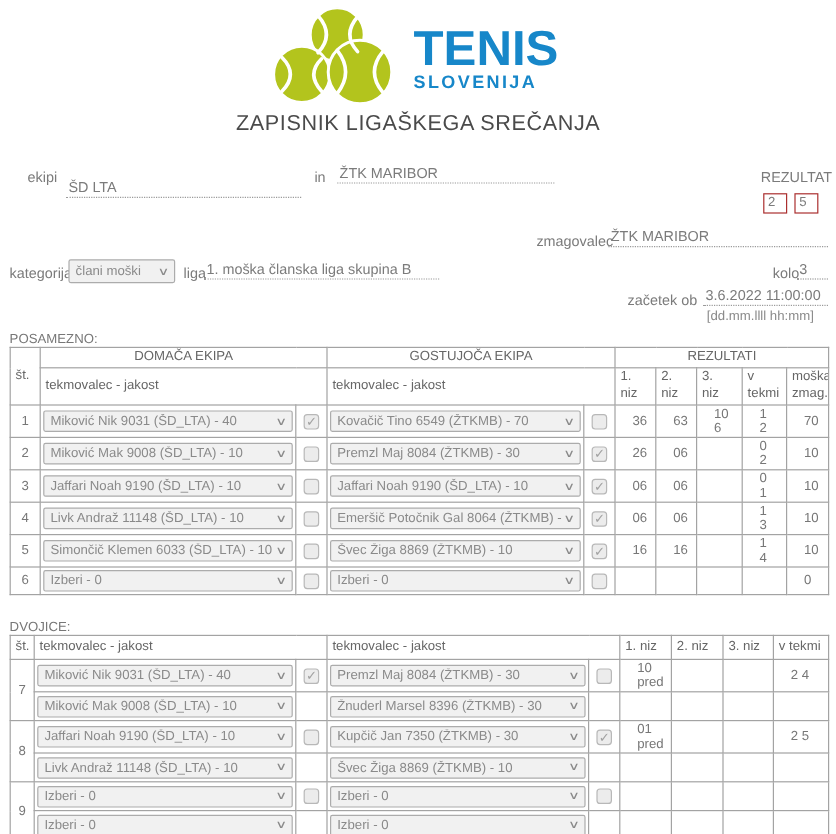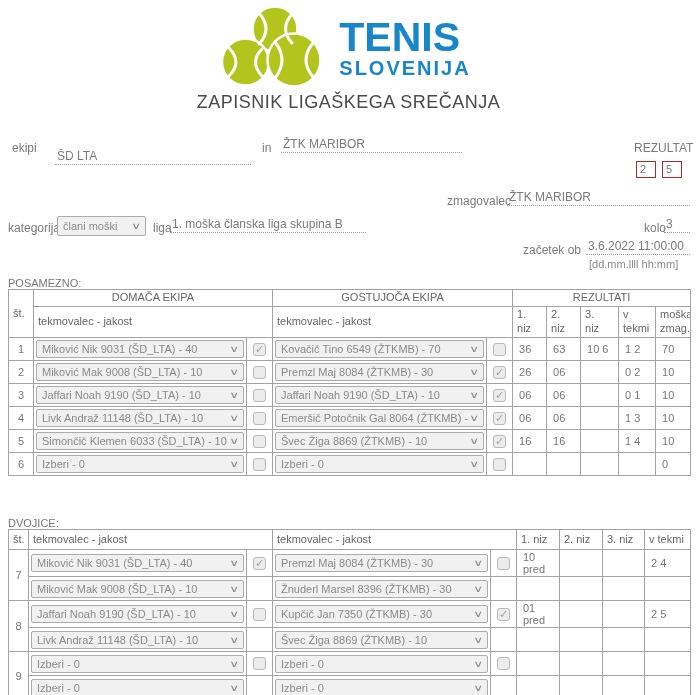--- a/index.html
+++ b/index.html
@@ -12,7 +12,7 @@
   .logo { position:absolute; top:6px; left:0; right:7px; display:flex; justify-content:center; gap:12px; }
   .logo-text { display:flex; flex-direction:column; justify-content:center; padding-top:2px; }
   .logo-tenis { font-size:41px; font-weight:bold; color:#1787c9; line-height:0.95; }
-  .logo-slovenija { font-size:20px; font-weight:bold; color:#1787c9; letter-spacing:2px; }
+  .logo-slovenija { font-size:15px; font-weight:bold; color:#1787c9; letter-spacing:2px; }
   
   .title { position:absolute; top:92px; left:0; right:0; text-align:center;
            font-size:18px; color:#4a4a4a; letter-spacing:0.5px; }

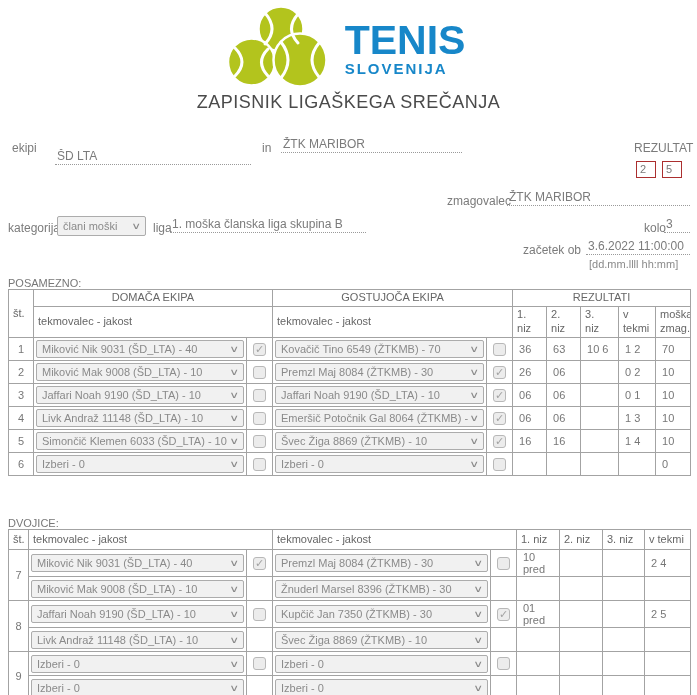--- a/index.html
+++ b/index.html
@@ -81,7 +81,7 @@
 
   <div class="title">ZAPISNIK LIGAŠKEGA SREČANJA</div>
 
-  <span class="lbl" style="left:12px; top:141px;">ekipi</span>
+  <span class="lbl" style="left:23px; top:141px;">ekipi</span>
   <span class="val" style="left:55px; top:137px; width:196px;margin-top:12px;">ŠD LTA</span>
   <span class="lbl" style="left:262px; top:141px;">in</span>
   <span class="val" style="left:281px; top:137px; width:181px;">ŽTK MARIBOR</span>

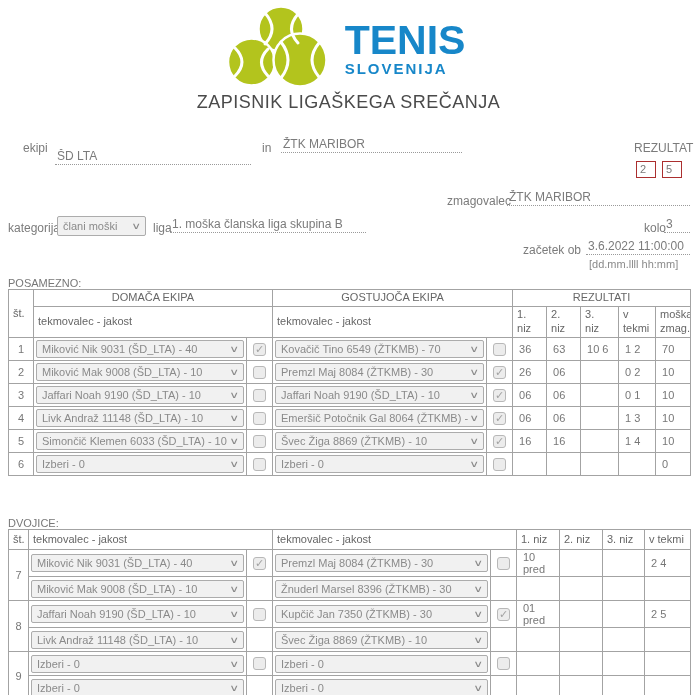--- a/index.html
+++ b/index.html
@@ -41,7 +41,7 @@
   td.c-num { text-align:center; color:#777; }
   td.c-sel { padding:0; }
   td.c-chk { padding:0; text-align:center; }
-  td.c-niz { color:#777; padding:1px 6px; }
+  td.c-niz { color:#777; padding:1px 14px; }
   .select { margin:2px; height:18px; display:flex; align-items:center; background:#f1f1f1;
             border:1px solid #acacac; border-radius:2px; padding:0 5px; color:#8a8a8a;
             font-size:11px; white-space:nowrap; }

